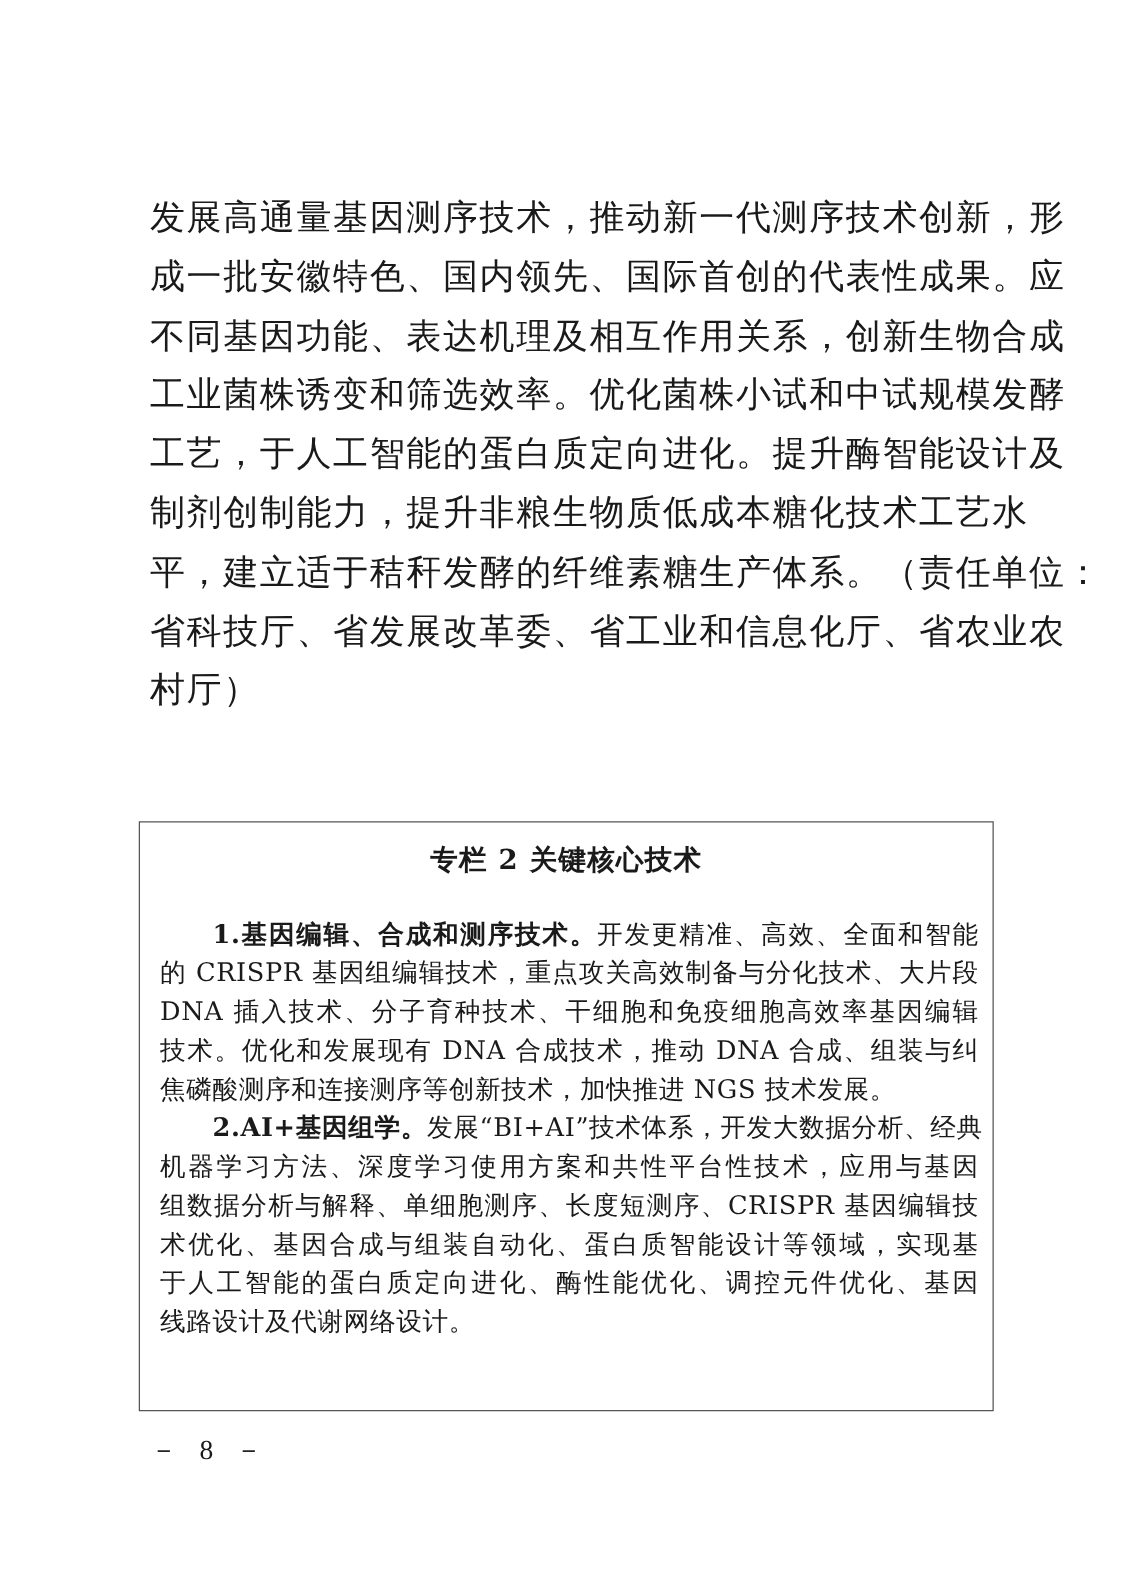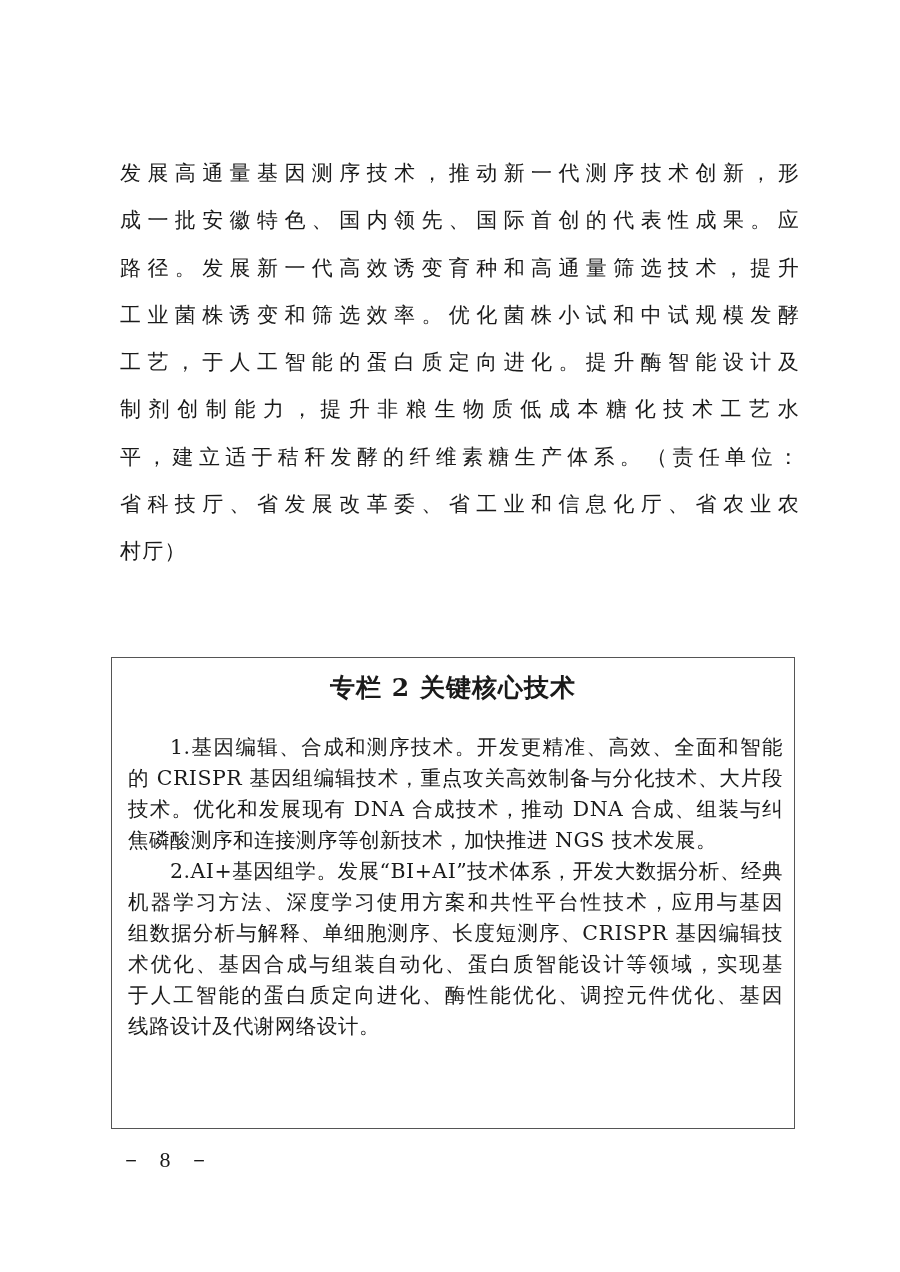--- a/index.html
+++ b/index.html
@@ -29,7 +29,7 @@
     .body-line {
       height: 47.3px;
       line-height: 47.3px;
-      font-size: 21px;
+      font-size: 28px;
       white-space: nowrap;
       letter-spacing: 1.3px;
       text-align: justify;

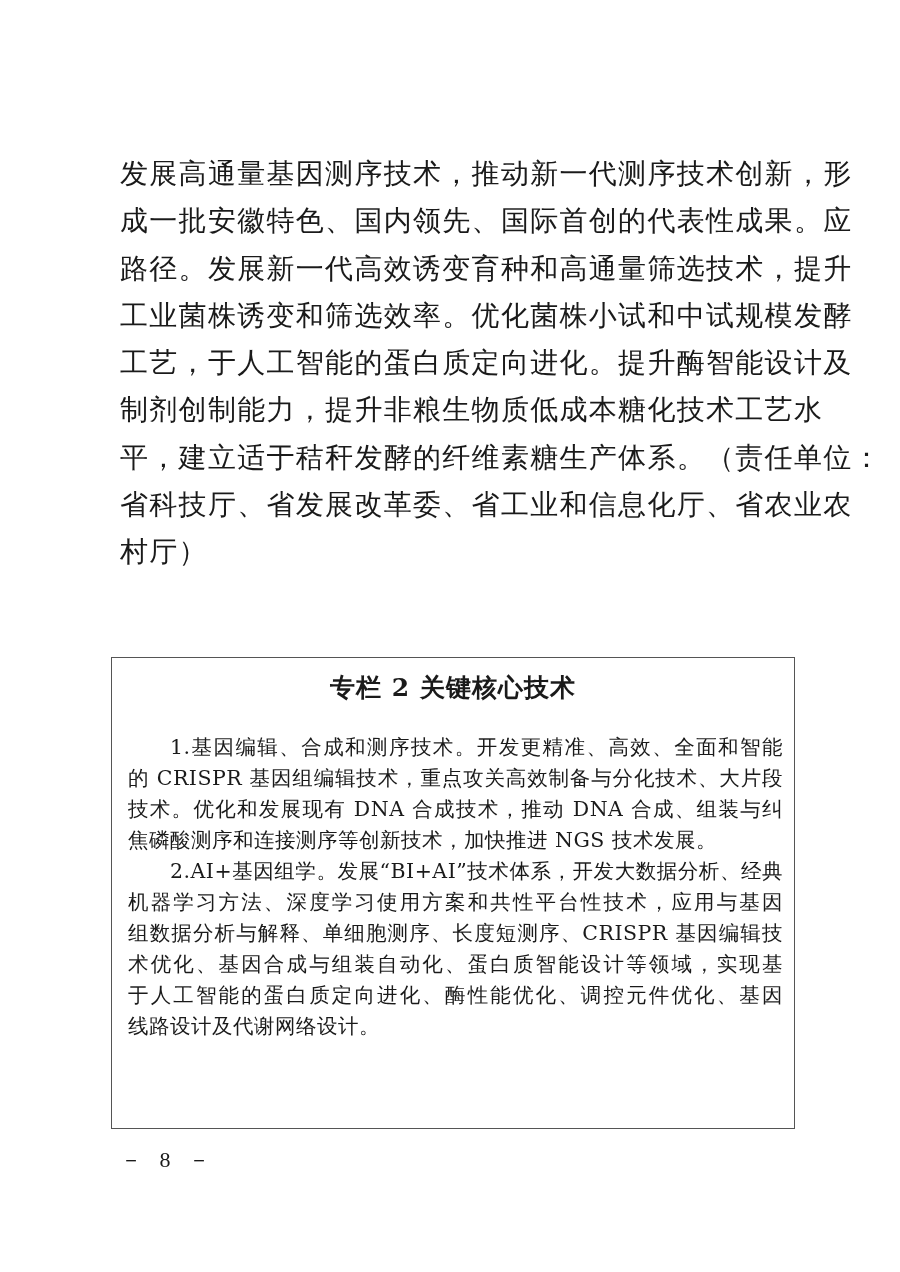--- a/index.html
+++ b/index.html
@@ -99,6 +99,7 @@
   <div class="body-text">
     <div class="body-line">发展高通量基因测序技术，推动新一代测序技术创新，形</div>
     <div class="body-line">成一批安徽特色、国内领先、国际首创的代表性成果。应</div>
+    <div class="body-line">不同基因功能、表达机理及相互作用关系，创新生物合成</div>
     <div class="body-line">路径。发展新一代高效诱变育种和高通量筛选技术，提升</div>
     <div class="body-line">工业菌株诱变和筛选效率。优化菌株小试和中试规模发酵</div>
     <div class="body-line">工艺，于人工智能的蛋白质定向进化。提升酶智能设计及</div>

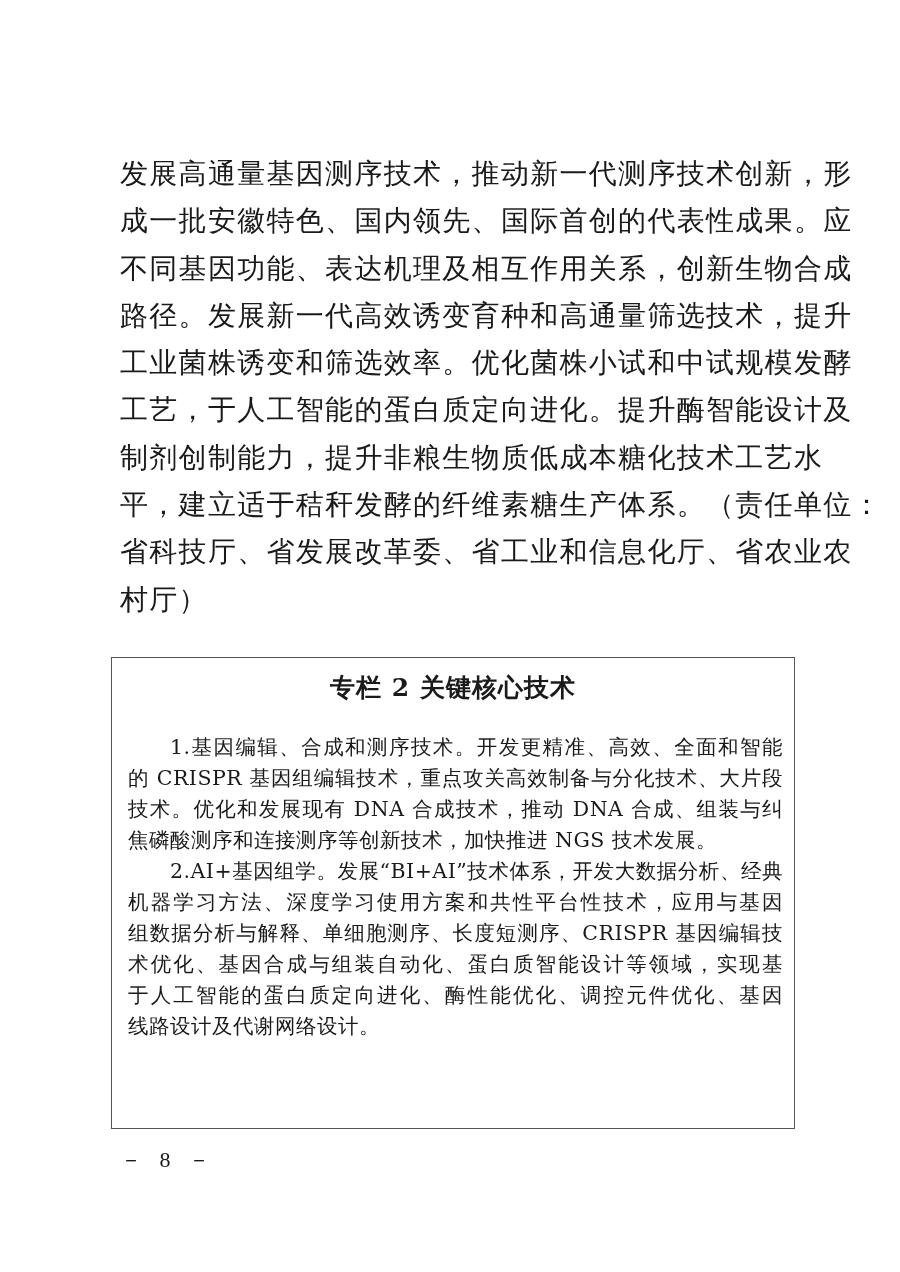--- a/index.html
+++ b/index.html
@@ -100,7 +100,6 @@
     <div class="body-line">发展高通量基因测序技术，推动新一代测序技术创新，形</div>
     <div class="body-line">成一批安徽特色、国内领先、国际首创的代表性成果。应</div>
     <div class="body-line">不同基因功能、表达机理及相互作用关系，创新生物合成</div>
-    <div class="body-line">路径。发展新一代高效诱变育种和高通量筛选技术，提升</div>
     <div class="body-line">工业菌株诱变和筛选效率。优化菌株小试和中试规模发酵</div>
     <div class="body-line">工艺，于人工智能的蛋白质定向进化。提升酶智能设计及</div>
     <div class="body-line">制剂创制能力，提升非粮生物质低成本糖化技术工艺水</div>

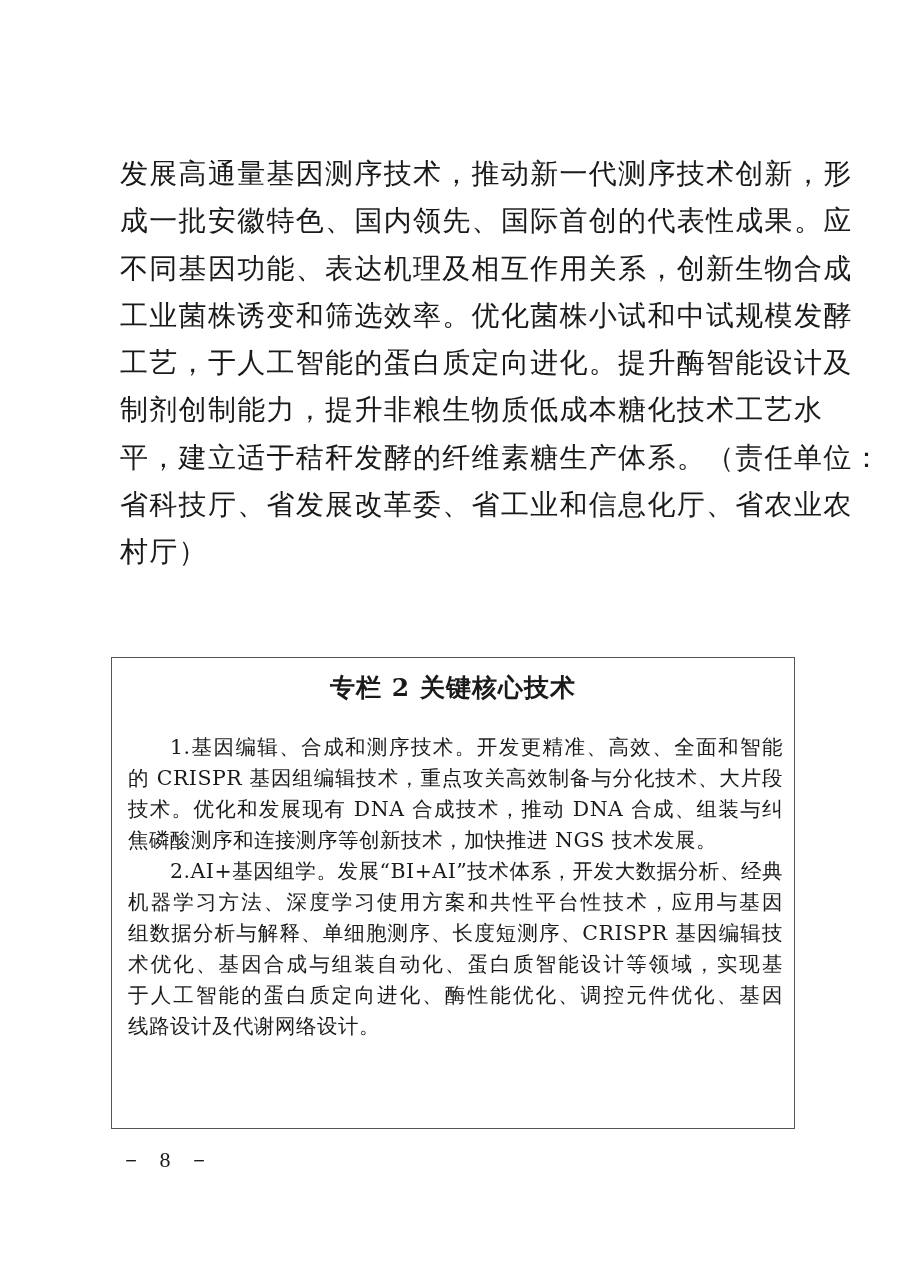--- a/index.html
+++ b/index.html
@@ -53,7 +53,7 @@
       top: 10px;
       width: 100%;
       text-align: center;
-      font-size: 25px;
+      font-size: 22px;
       font-weight: bold;
       line-height: 40px;
       letter-spacing: 1px;

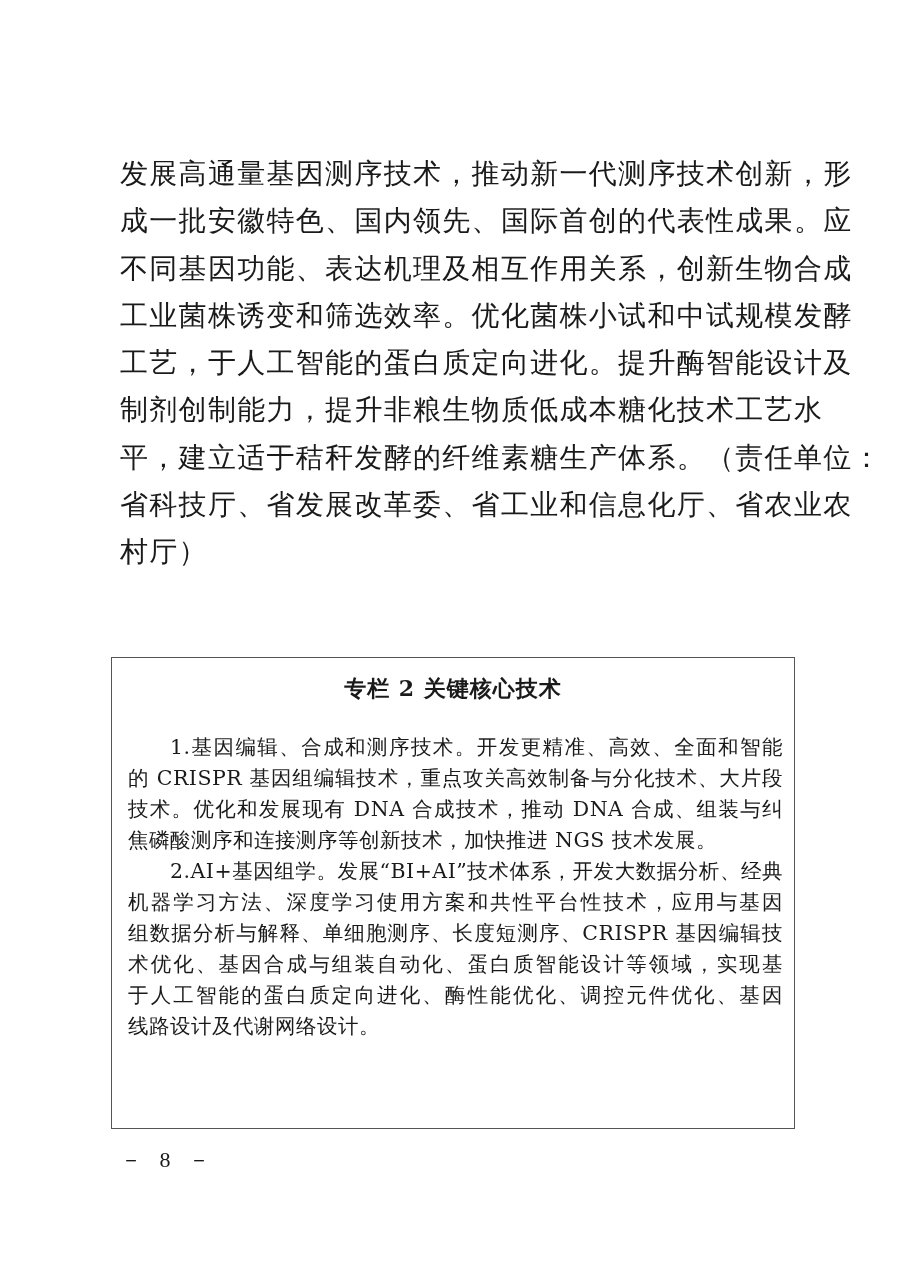--- a/index.html
+++ b/index.html
@@ -77,7 +77,7 @@
       text-align-last: left;
     }
     .box-line .lead {
-      font-weight: normal;
+      font-weight: bold;
     }
     .indent {
       padding-left: 42px;

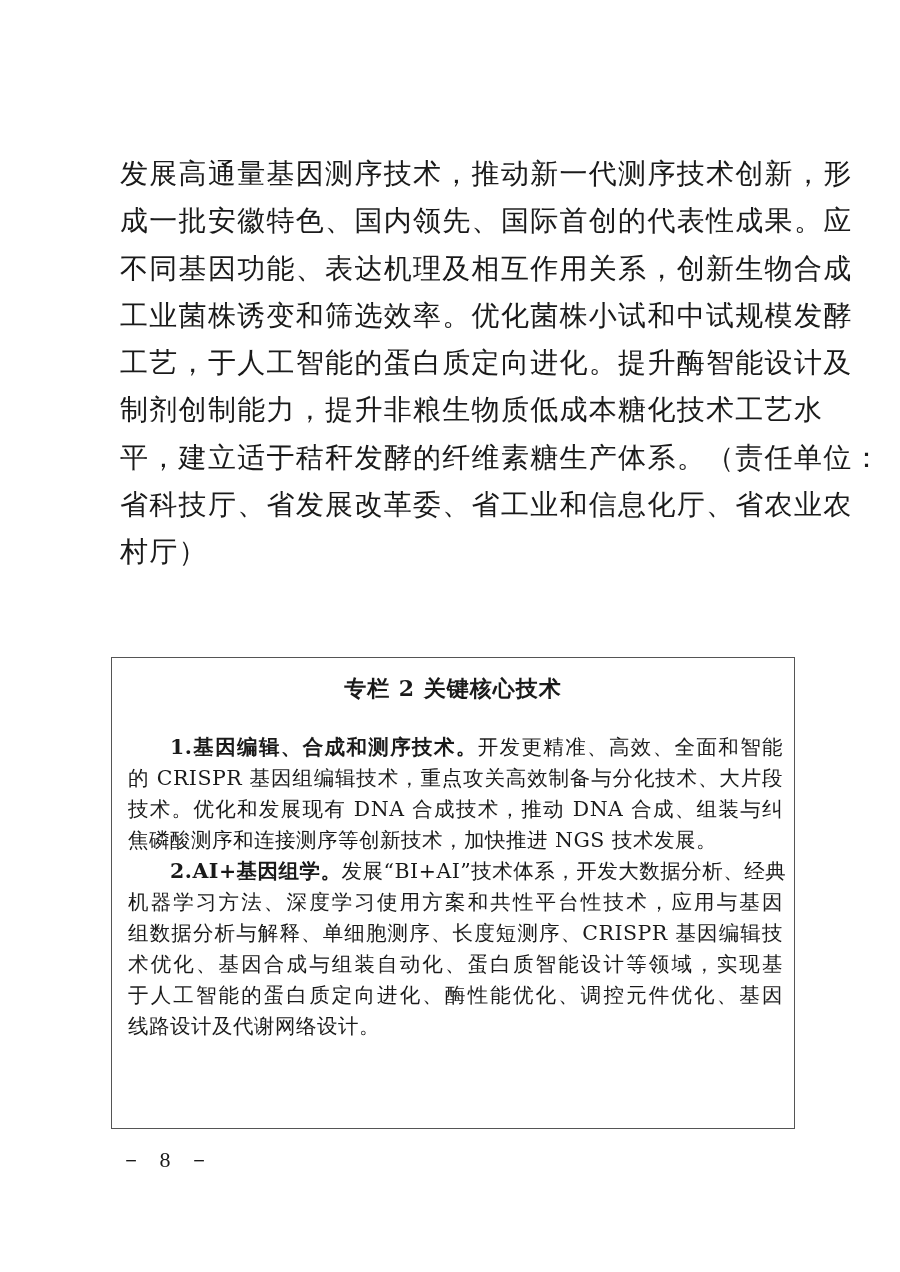--- a/index.html
+++ b/index.html
@@ -115,6 +115,7 @@
 
       <div class="box-line indent"><span class="lead">1.基因编辑、合成和测序技术。</span><span>开发更精准、高效、全面和智能</span></div>
       <div class="box-line">的 CRISPR 基因组编辑技术，重点攻关高效制备与分化技术、大片段</div>
+      <div class="box-line">DNA 插入技术、分子育种技术、干细胞和免疫细胞高效率基因编辑</div>
       <div class="box-line">技术。优化和发展现有 DNA 合成技术，推动 DNA 合成、组装与纠</div>
       <div class="box-line last">焦磷酸测序和连接测序等创新技术，加快推进 NGS 技术发展。</div>
 

